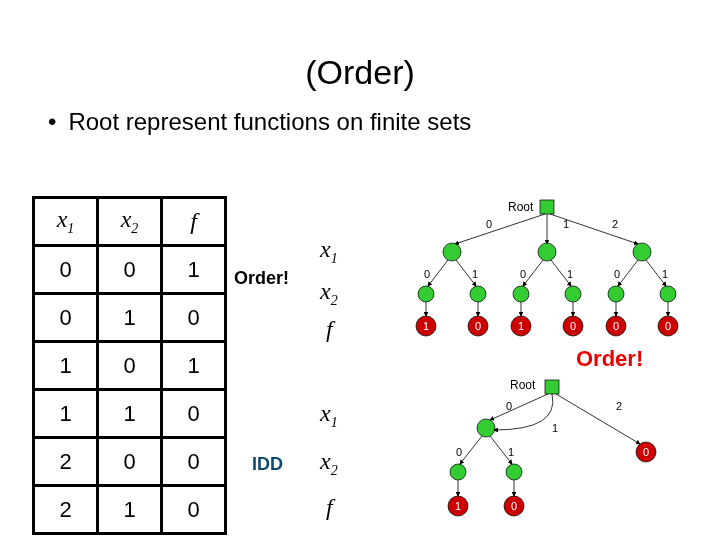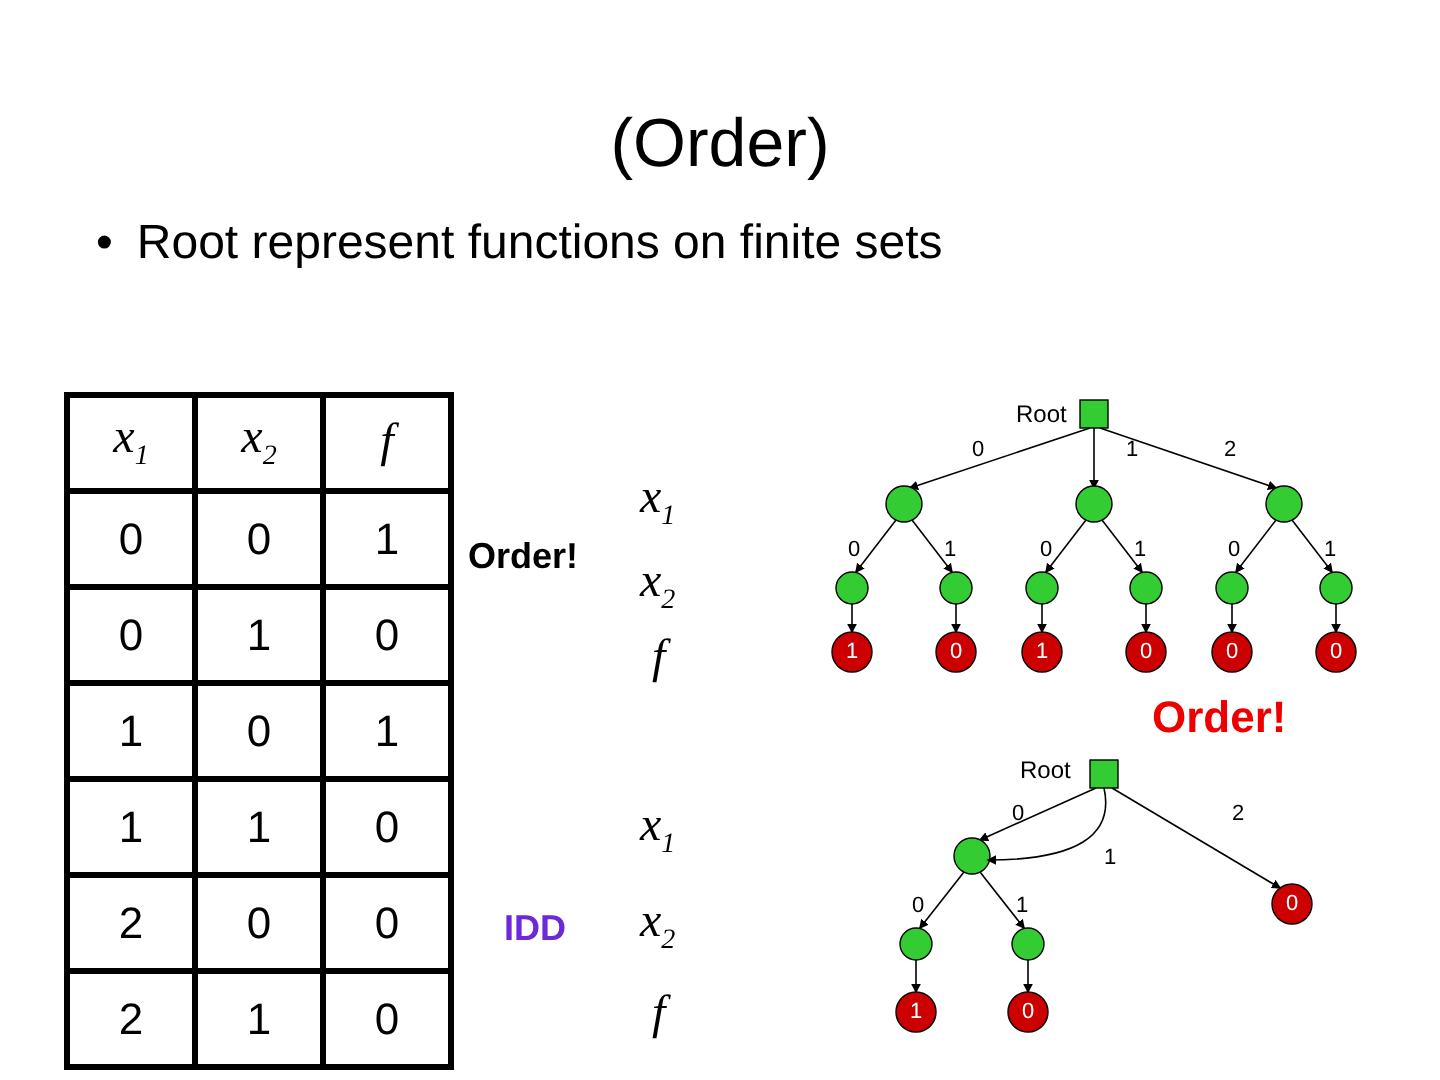--- a/index.html
+++ b/index.html
@@ -16,7 +16,7 @@
   
   .side-label { position: absolute; font-family: "Times New Roman", Times, serif; font-style: italic; font-size: 24px; }
   .order-lbl { color: #000; font-weight: bold; font-family: Arial, sans-serif; font-style: normal; font-size: 18px; position: absolute; }
-  .idd-lbl { color: #6d28d9; font-weight: bold; font-family: Arial, sans-serif; font-style: normal; font-size: 18px; position: absolute; }
+  .idd-lbl { color: #0c4a6e; font-weight: bold; font-family: Arial, sans-serif; font-style: normal; font-size: 18px; position: absolute; }
   .reduce-lbl { color: #e00; font-weight: bold; position: absolute; font-size: 22px; font-family: Arial, sans-serif; }
   .root-lbl { position: absolute; font-family: Arial, sans-serif; font-size: 12px; text-align: right; }
   

